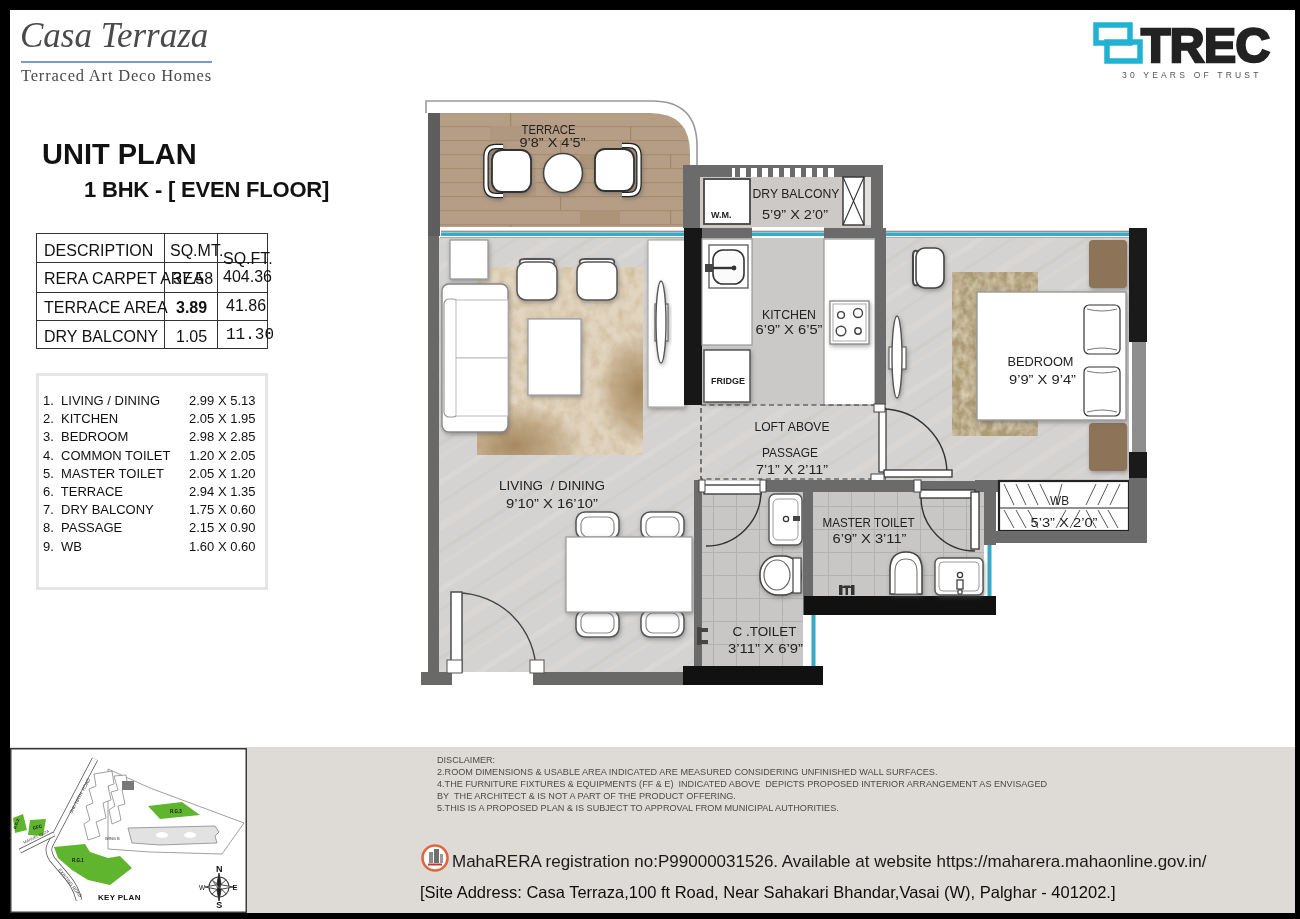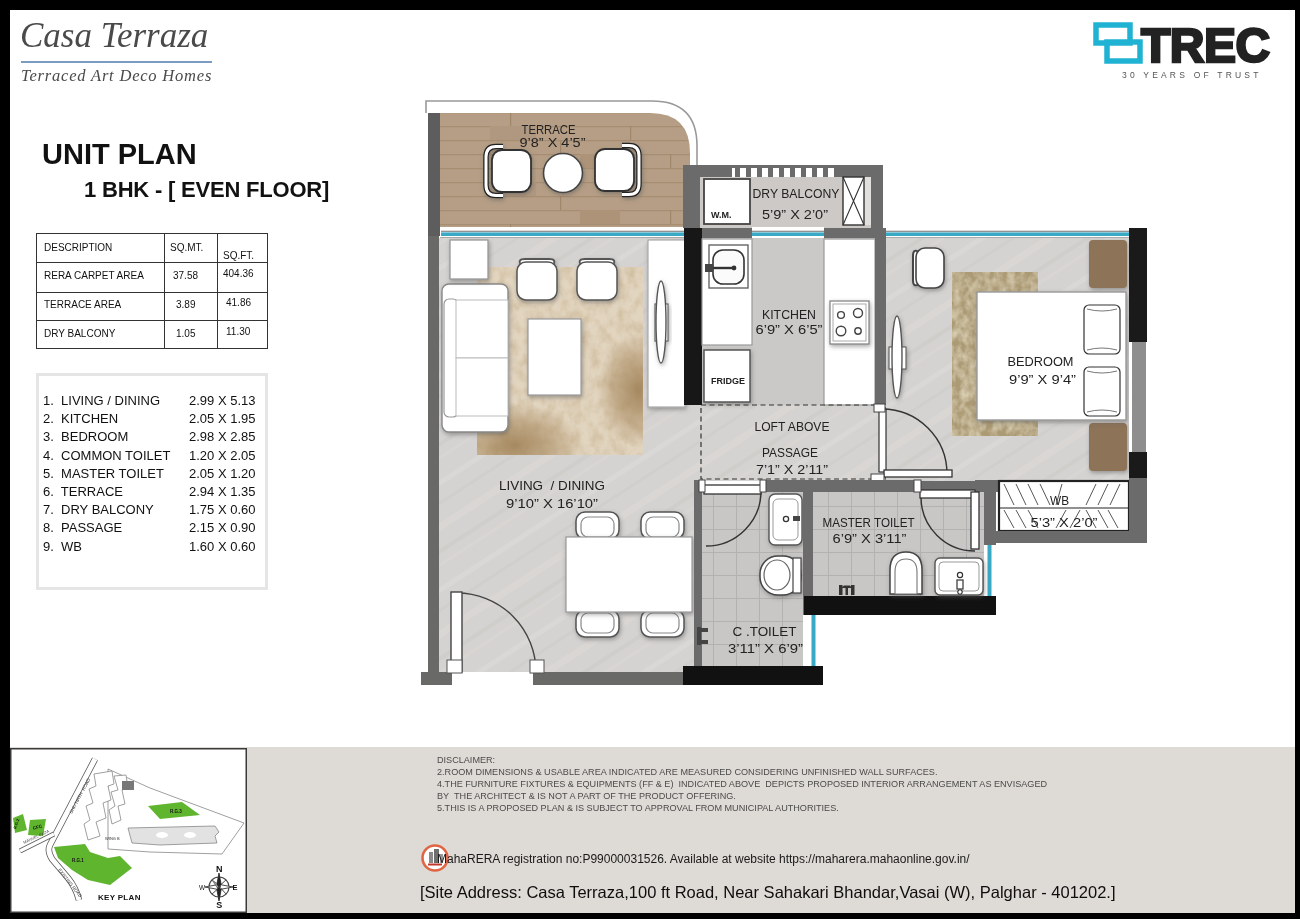--- a/index.html
+++ b/index.html
@@ -18,7 +18,7 @@
 
   <div style="position:absolute;left:1px;top:45px;width:191px;height:2px;background:#7b9cc0;"></div>
 
-  <div style="position:absolute;left:1px;top:50px;font-family:'Liberation Serif',serif;font-style:italic;font-size:16.5px;color:#4a4a4a;letter-spacing:0.8px;white-space:nowrap;">Terraced Art Deco Homes</div>
+  <div style="position:absolute;left:1px;top:50px;font-family:'Liberation Serif',serif;font-size:16.5px;color:#4a4a4a;letter-spacing:0.8px;white-space:nowrap;">Terraced Art Deco Homes</div>
 </div>
 
 <svg class="abs" style="left:1090px;top:18px;" width="200" height="65" viewBox="0 0 200 65">

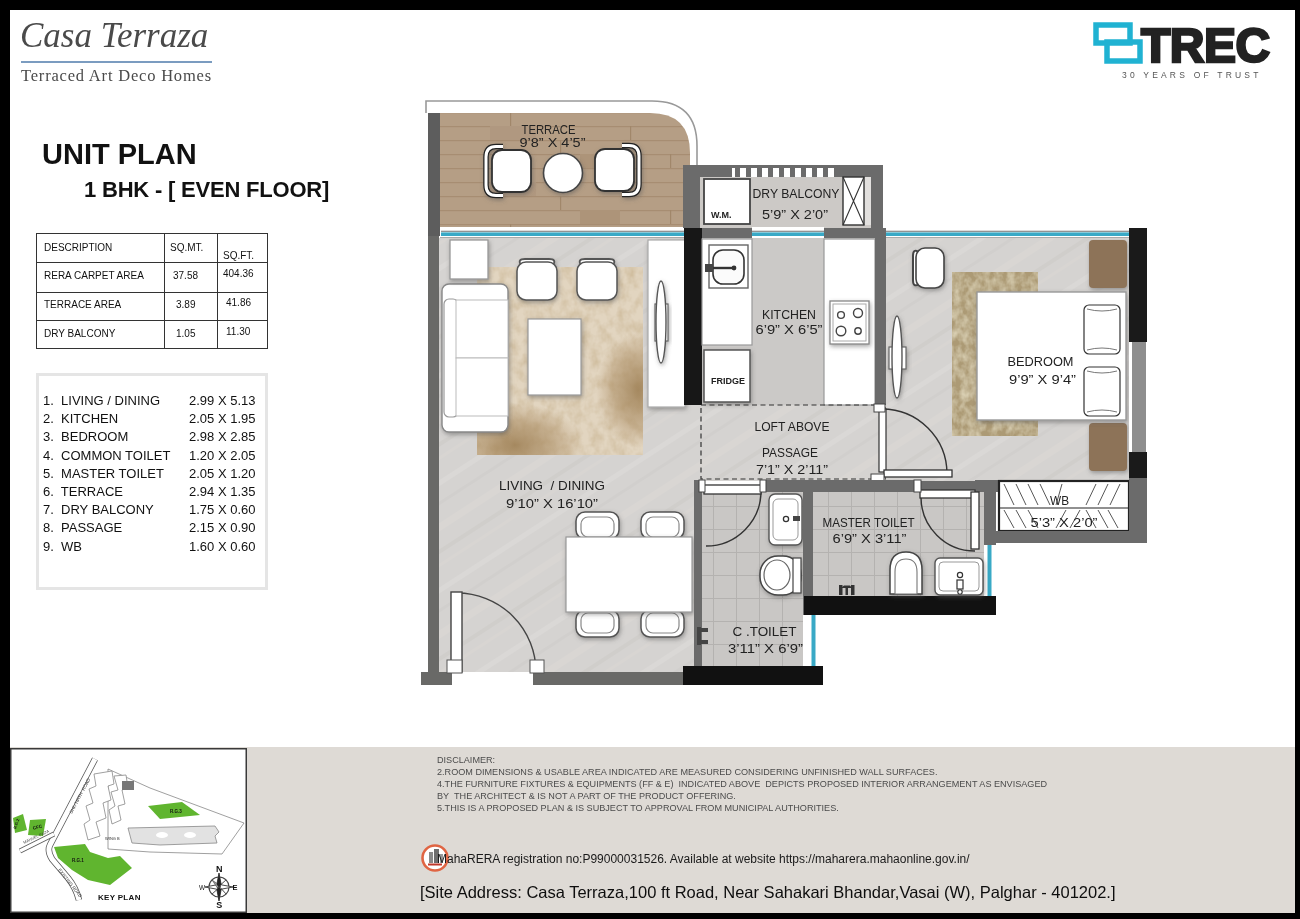--- a/index.html
+++ b/index.html
@@ -37,7 +37,7 @@
 
 <div class="abs t" style="left:40px;top:177px;font-size:22px;letter-spacing:-0.2px;font-weight:bold;color:#111;margin-left:44px;">1 BHK - [ EVEN FLOOR]</div>
 
-<div class="abs" style="left:36px;top:233px;width:230px;height:114px;border:1px solid #333;font-size:10px;color:#111;">
+<div class="abs" style="left:36px;top:233px;width:230px;height:114px;border:1px solid #333;font-size:16px;color:#111;">
   <div style="position:absolute;left:126.5px;top:0;width:1px;height:114px;background:#333;"></div>
   <div style="position:absolute;left:179.5px;top:0;width:1px;height:114px;background:#333;"></div>
   <div style="position:absolute;left:0;top:28px;width:230px;height:1px;background:#333;"></div>

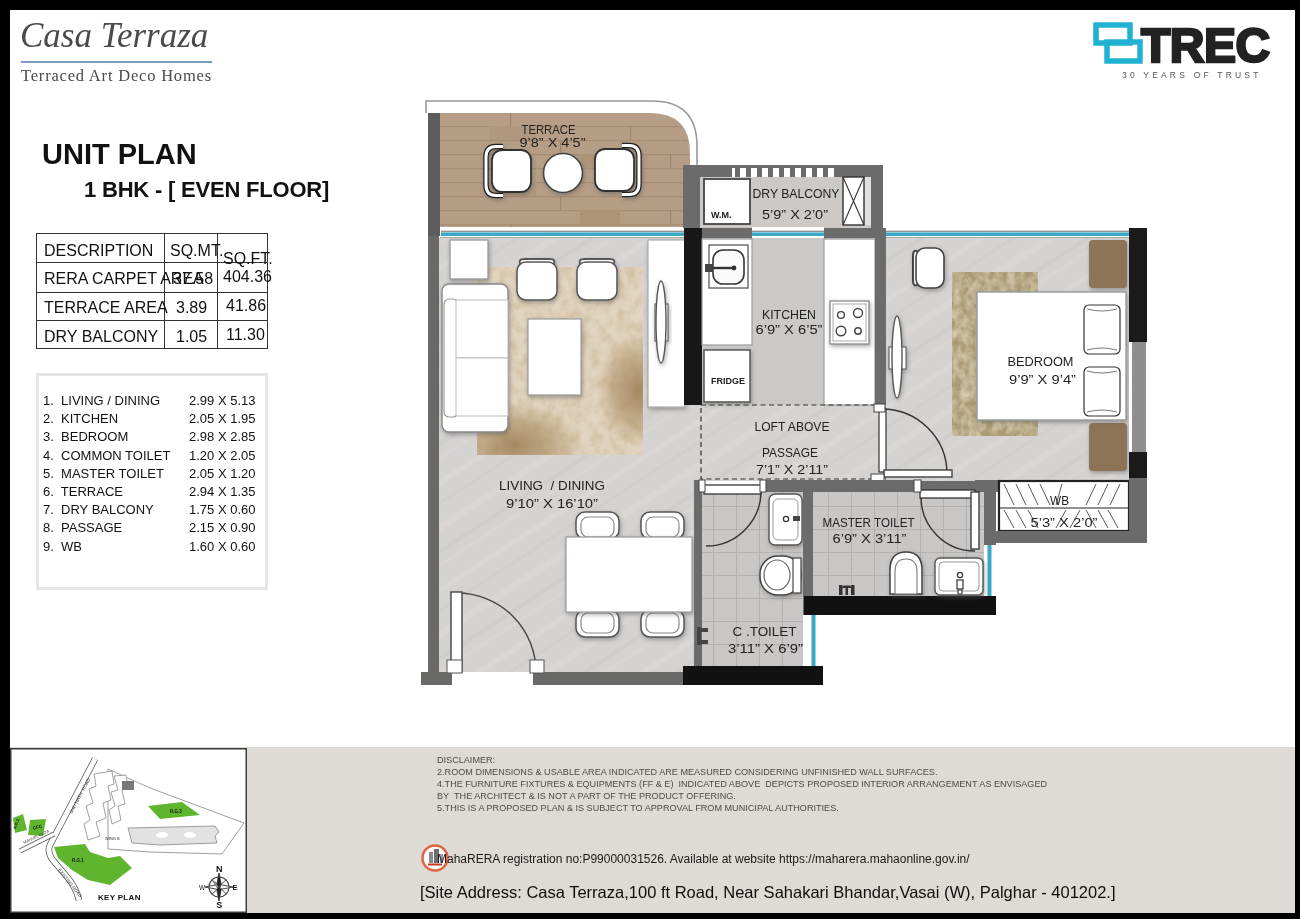--- a/index.html
+++ b/index.html
@@ -50,7 +50,7 @@
   <div style="position:absolute;left:136px;top:36px;">37.58</div>
   <div style="position:absolute;left:186px;top:34px;">404.36</div>
   <div style="position:absolute;left:7px;top:65px;">TERRACE AREA</div>
-  <div style="position:absolute;left:139px;top:65px;">3.89</div>
+  <div style="position:absolute;left:139px;top:65px;font-weight:bold;">3.89</div>
   <div style="position:absolute;left:189px;top:63px;">41.86</div>
   <div style="position:absolute;left:7px;top:94px;">DRY BALCONY</div>
   <div style="position:absolute;left:139px;top:94px;">1.05</div>

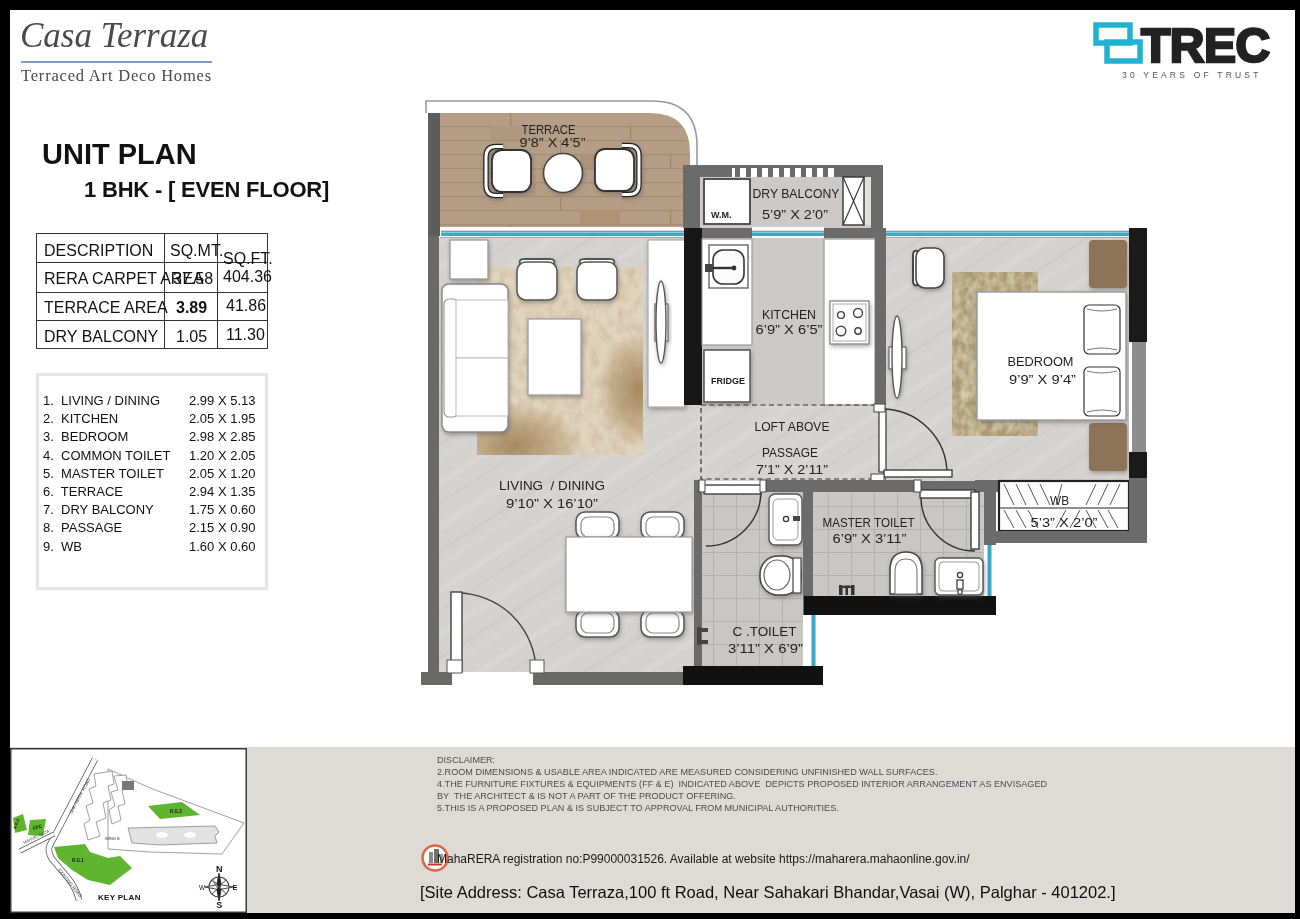--- a/index.html
+++ b/index.html
@@ -54,7 +54,7 @@
   <div style="position:absolute;left:189px;top:63px;">41.86</div>
   <div style="position:absolute;left:7px;top:94px;">DRY BALCONY</div>
   <div style="position:absolute;left:139px;top:94px;">1.05</div>
-  <div style="position:absolute;left:189px;top:92px;">11.30</div>
+  <div style="position:absolute;left:189px;top:92px;font-family:Liberation Mono, monospace;">11.30</div>
 </div>
 
 <div class="abs" style="left:36px;top:373px;width:226px;height:211px;border:3px solid #e5e5e5;font-size:13px;color:#111;">

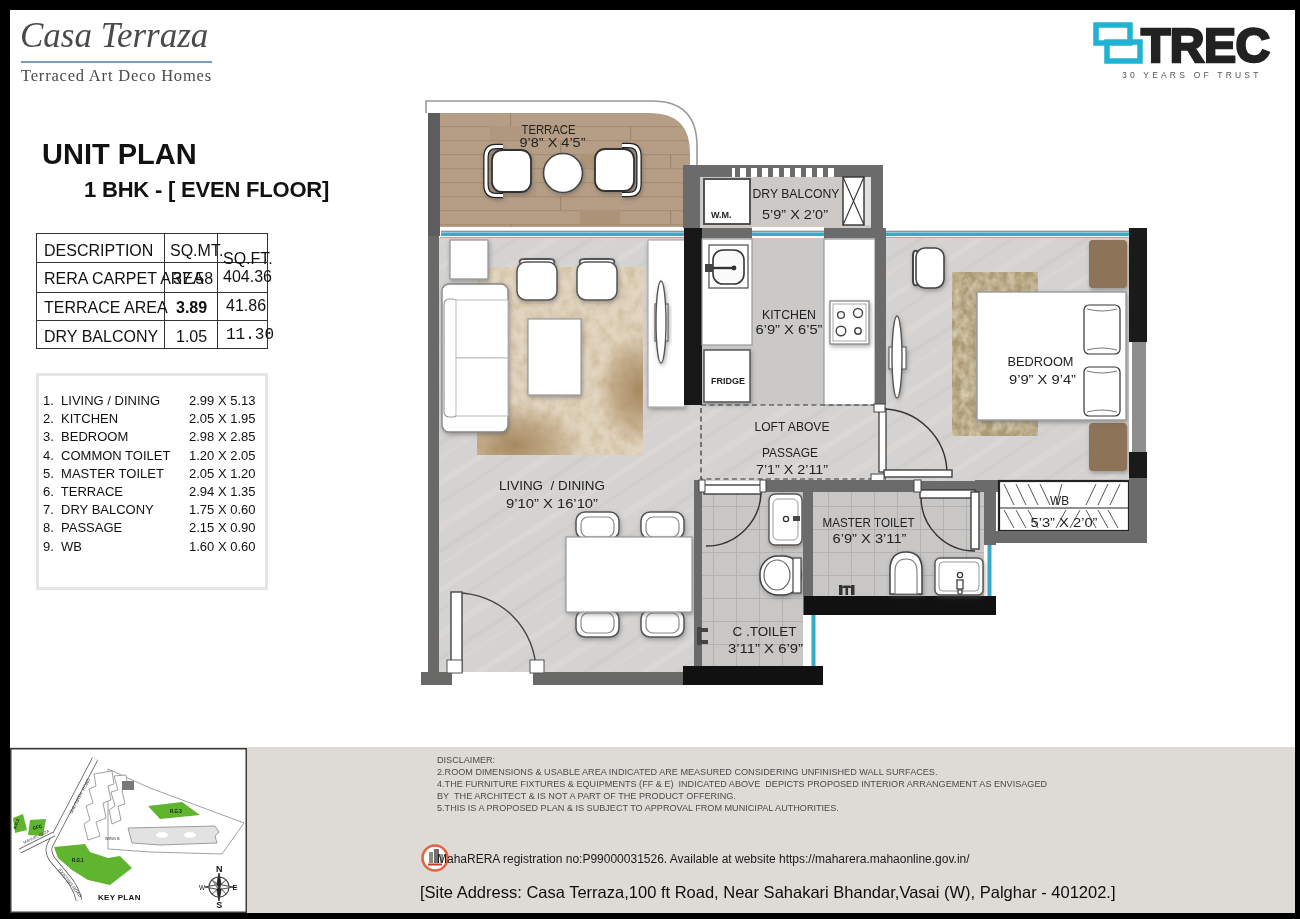--- a/index.html
+++ b/index.html
@@ -576,7 +576,7 @@
   <rect x="7" y="19.5" width="14" height="2" fill="#c0392b"></rect>
 </svg>
 
-<div class="abs" style="left:437px;top:852px;font-size:12px;color:#1a1a1a;">MahaRERA registration no:P99000031526. Available at website https://maharera.mahaonline.gov.in/</div>
+<div class="abs" style="left:452px;top:852px;font-size:17px;color:#1a1a1a;">MahaRERA registration no:P99000031526. Available at website https://maharera.mahaonline.gov.in/</div>
 
 <div class="abs" style="left:420px;top:883px;font-size:16.5px;color:#0e0e0e;">[Site Address: Casa Terraza,100 ft Road, Near Sahakari Bhandar,Vasai (W), Palghar - 401202.]</div>
 

